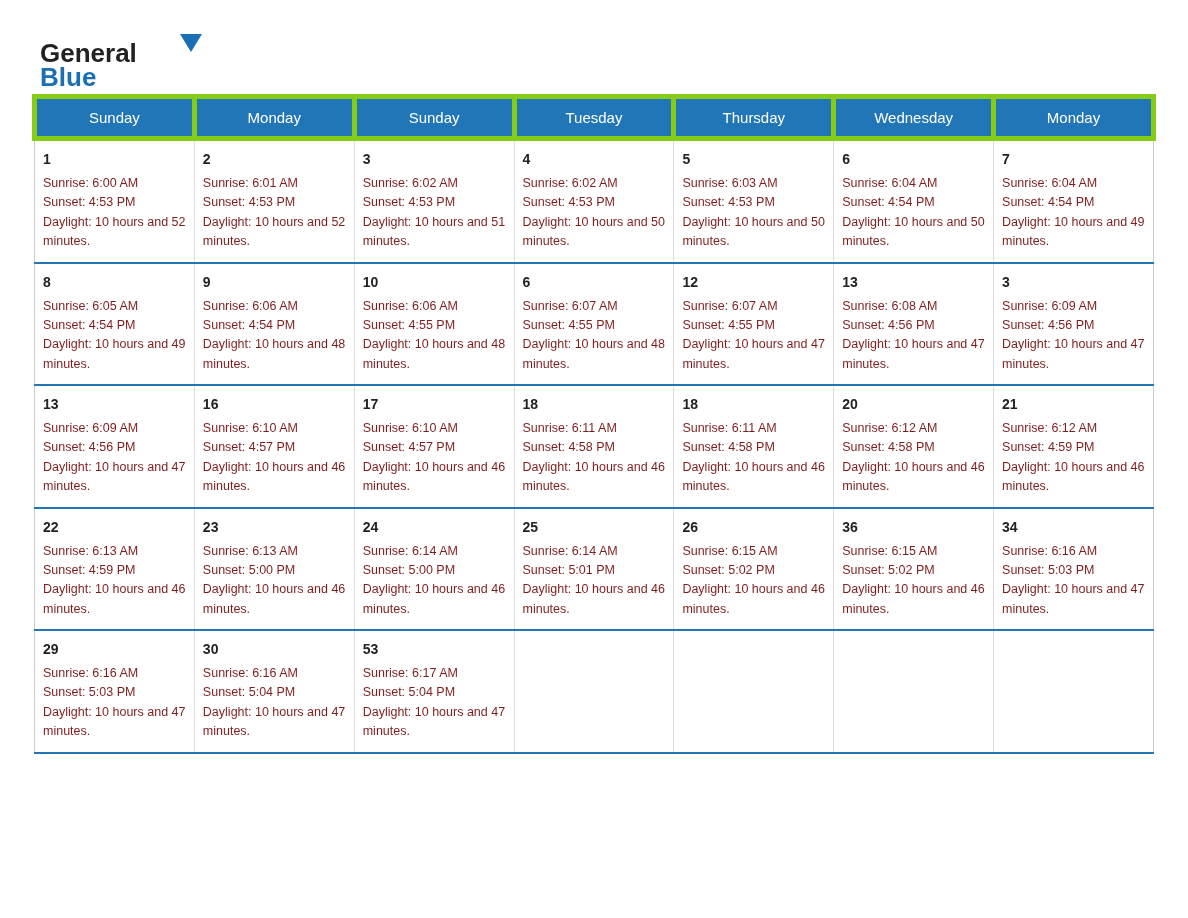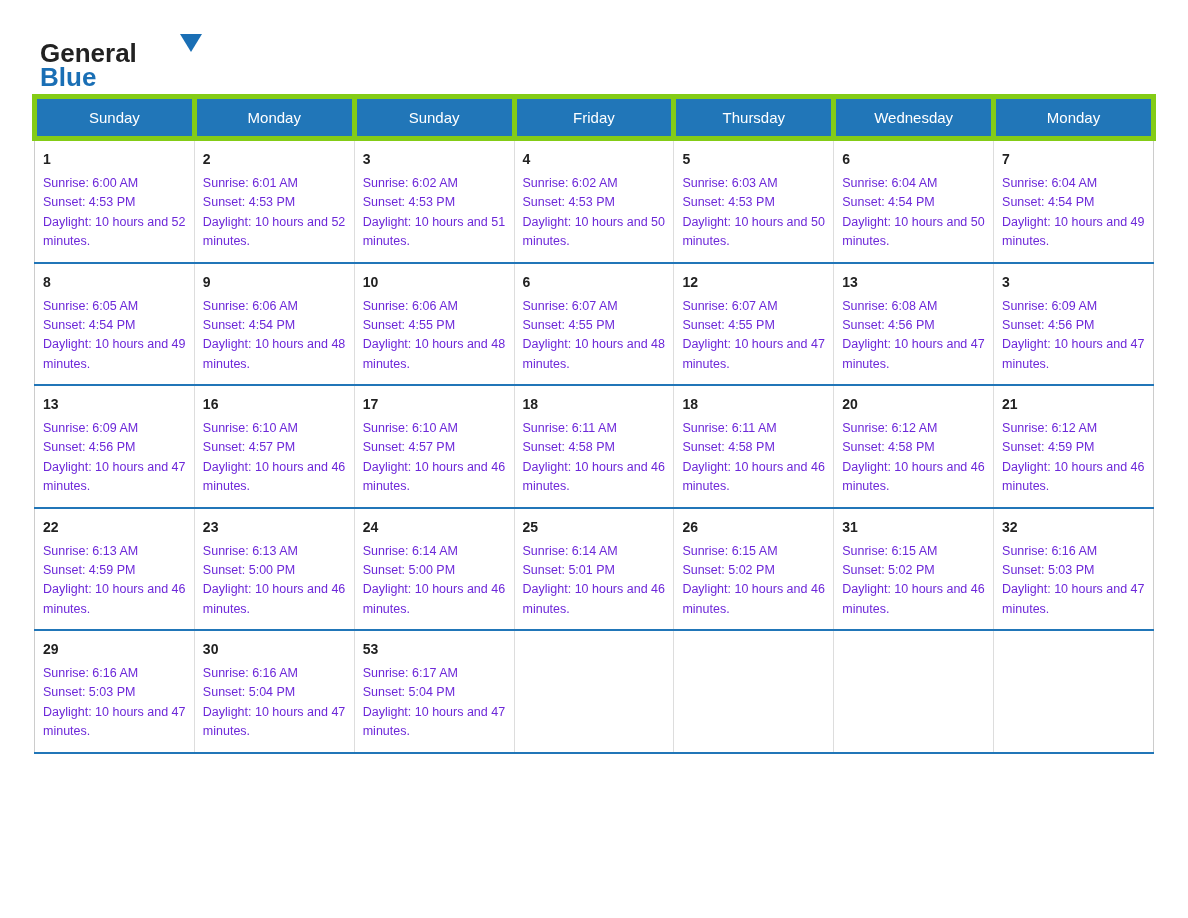--- a/index.html
+++ b/index.html
@@ -113,7 +113,7 @@
     <th>Sunday</th>
         <th>Monday</th>
         <th>Sunday</th>
-        <th>Friday</th>
+        <th>Tuesday</th>
         <th>Thursday</th>
         <th>Wednesday</th>
         <th>Monday</th>

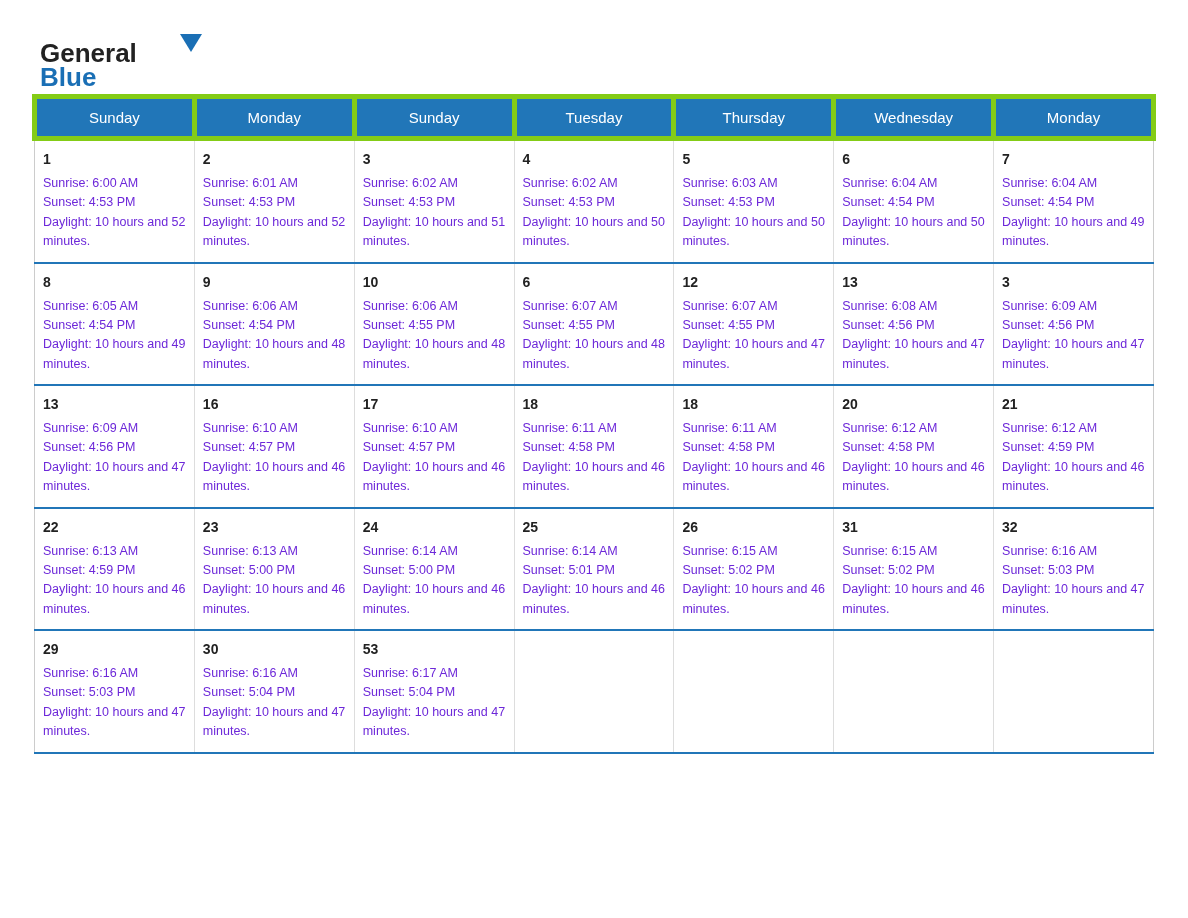--- a/index.html
+++ b/index.html
@@ -78,7 +78,7 @@
     }
     .day-info {
       font-size: 12.5px;
-      color: #6d28d9;
+      color: #7f1d1d;
       line-height: 1.55;
     }
     

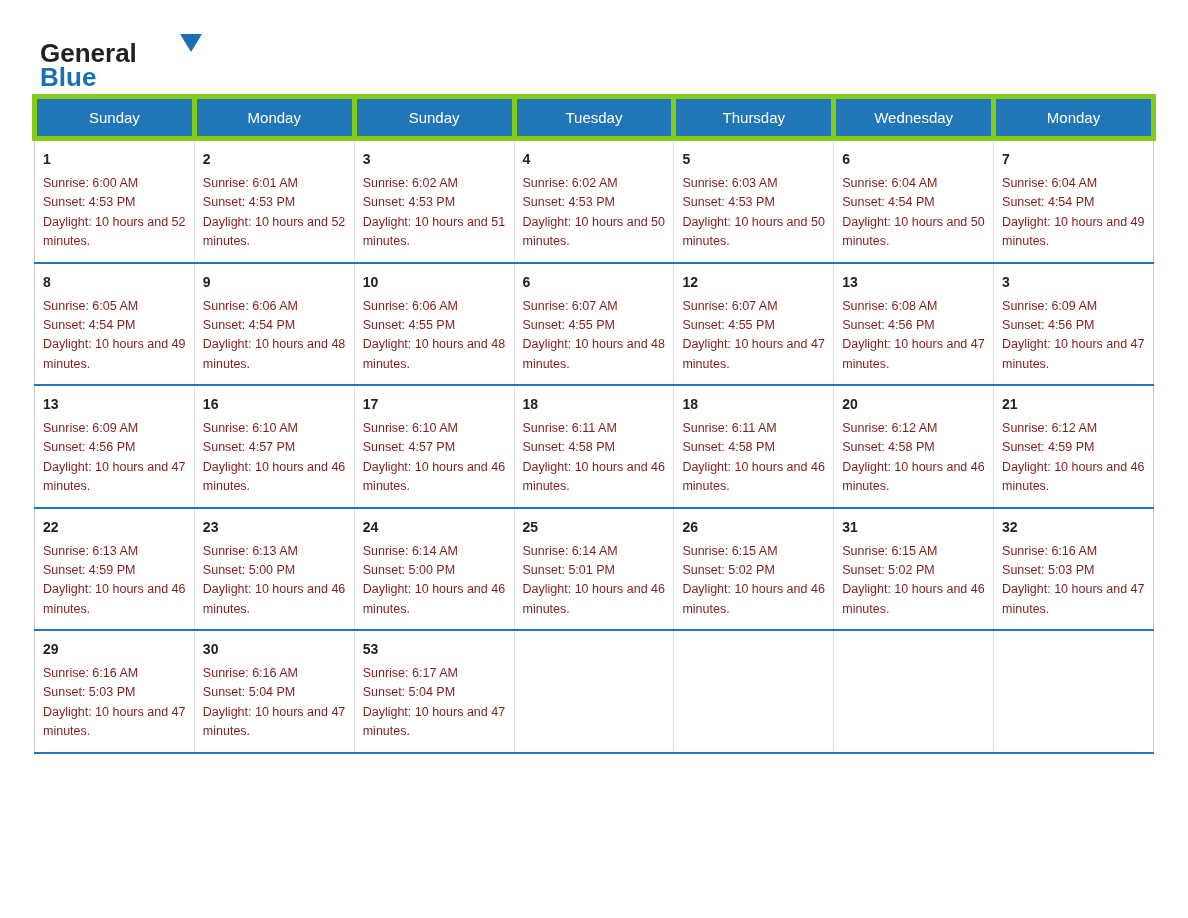--- a/index.html
+++ b/index.html
@@ -232,7 +232,7 @@
           <div class="day-info">Sunrise: 6:15 AM<br>Sunset: 5:02 PM<br>Daylight: 10 hours and 46 minutes.</div>
         </td>
         <td>
-          <span class="day-num">31</span>
+          <span class="day-num">36</span>
           <div class="day-info">Sunrise: 6:15 AM<br>Sunset: 5:02 PM<br>Daylight: 10 hours and 46 minutes.</div>
         </td>
         <td>

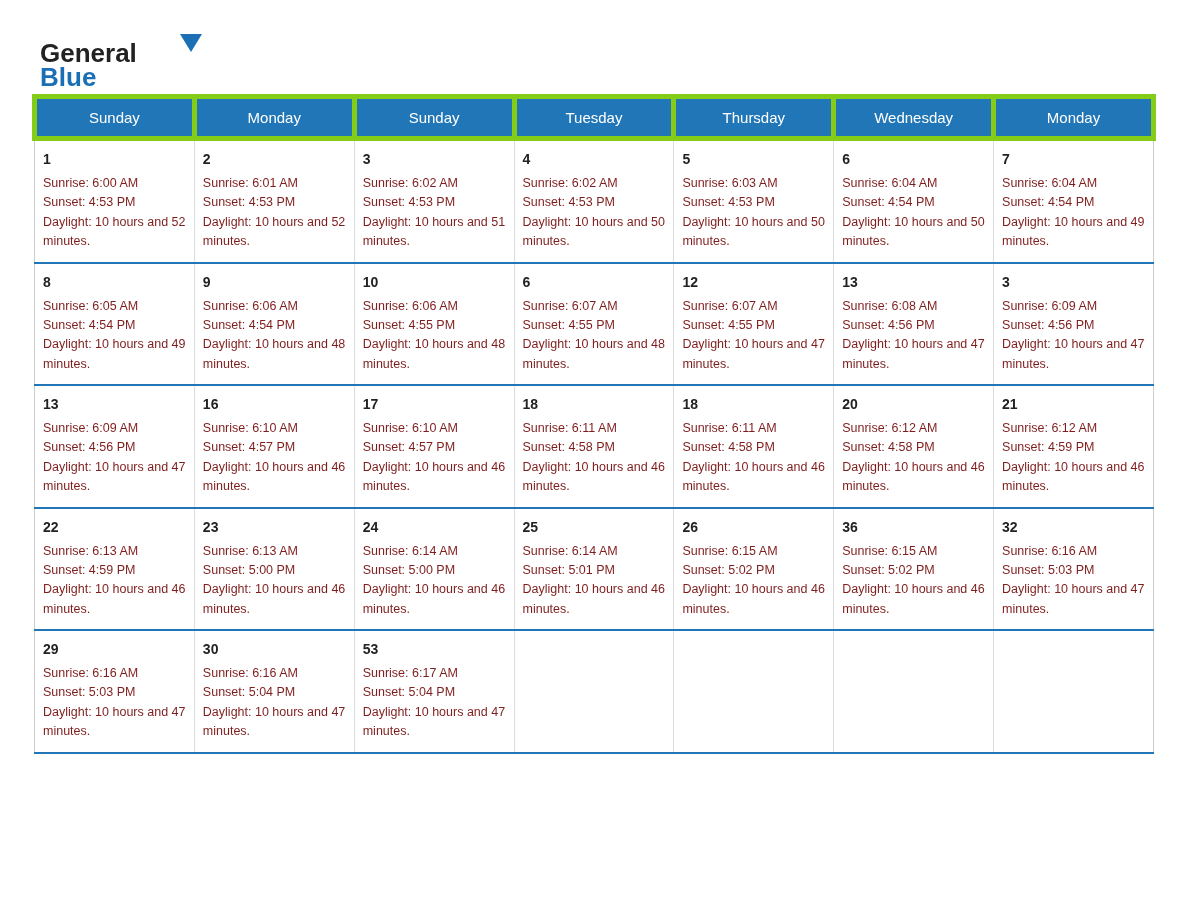--- a/index.html
+++ b/index.html
@@ -236,7 +236,7 @@
           <div class="day-info">Sunrise: 6:15 AM<br>Sunset: 5:02 PM<br>Daylight: 10 hours and 46 minutes.</div>
         </td>
         <td>
-          <span class="day-num">32</span>
+          <span class="day-num">34</span>
           <div class="day-info">Sunrise: 6:16 AM<br>Sunset: 5:03 PM<br>Daylight: 10 hours and 47 minutes.</div>
         </td>
       </tr>

